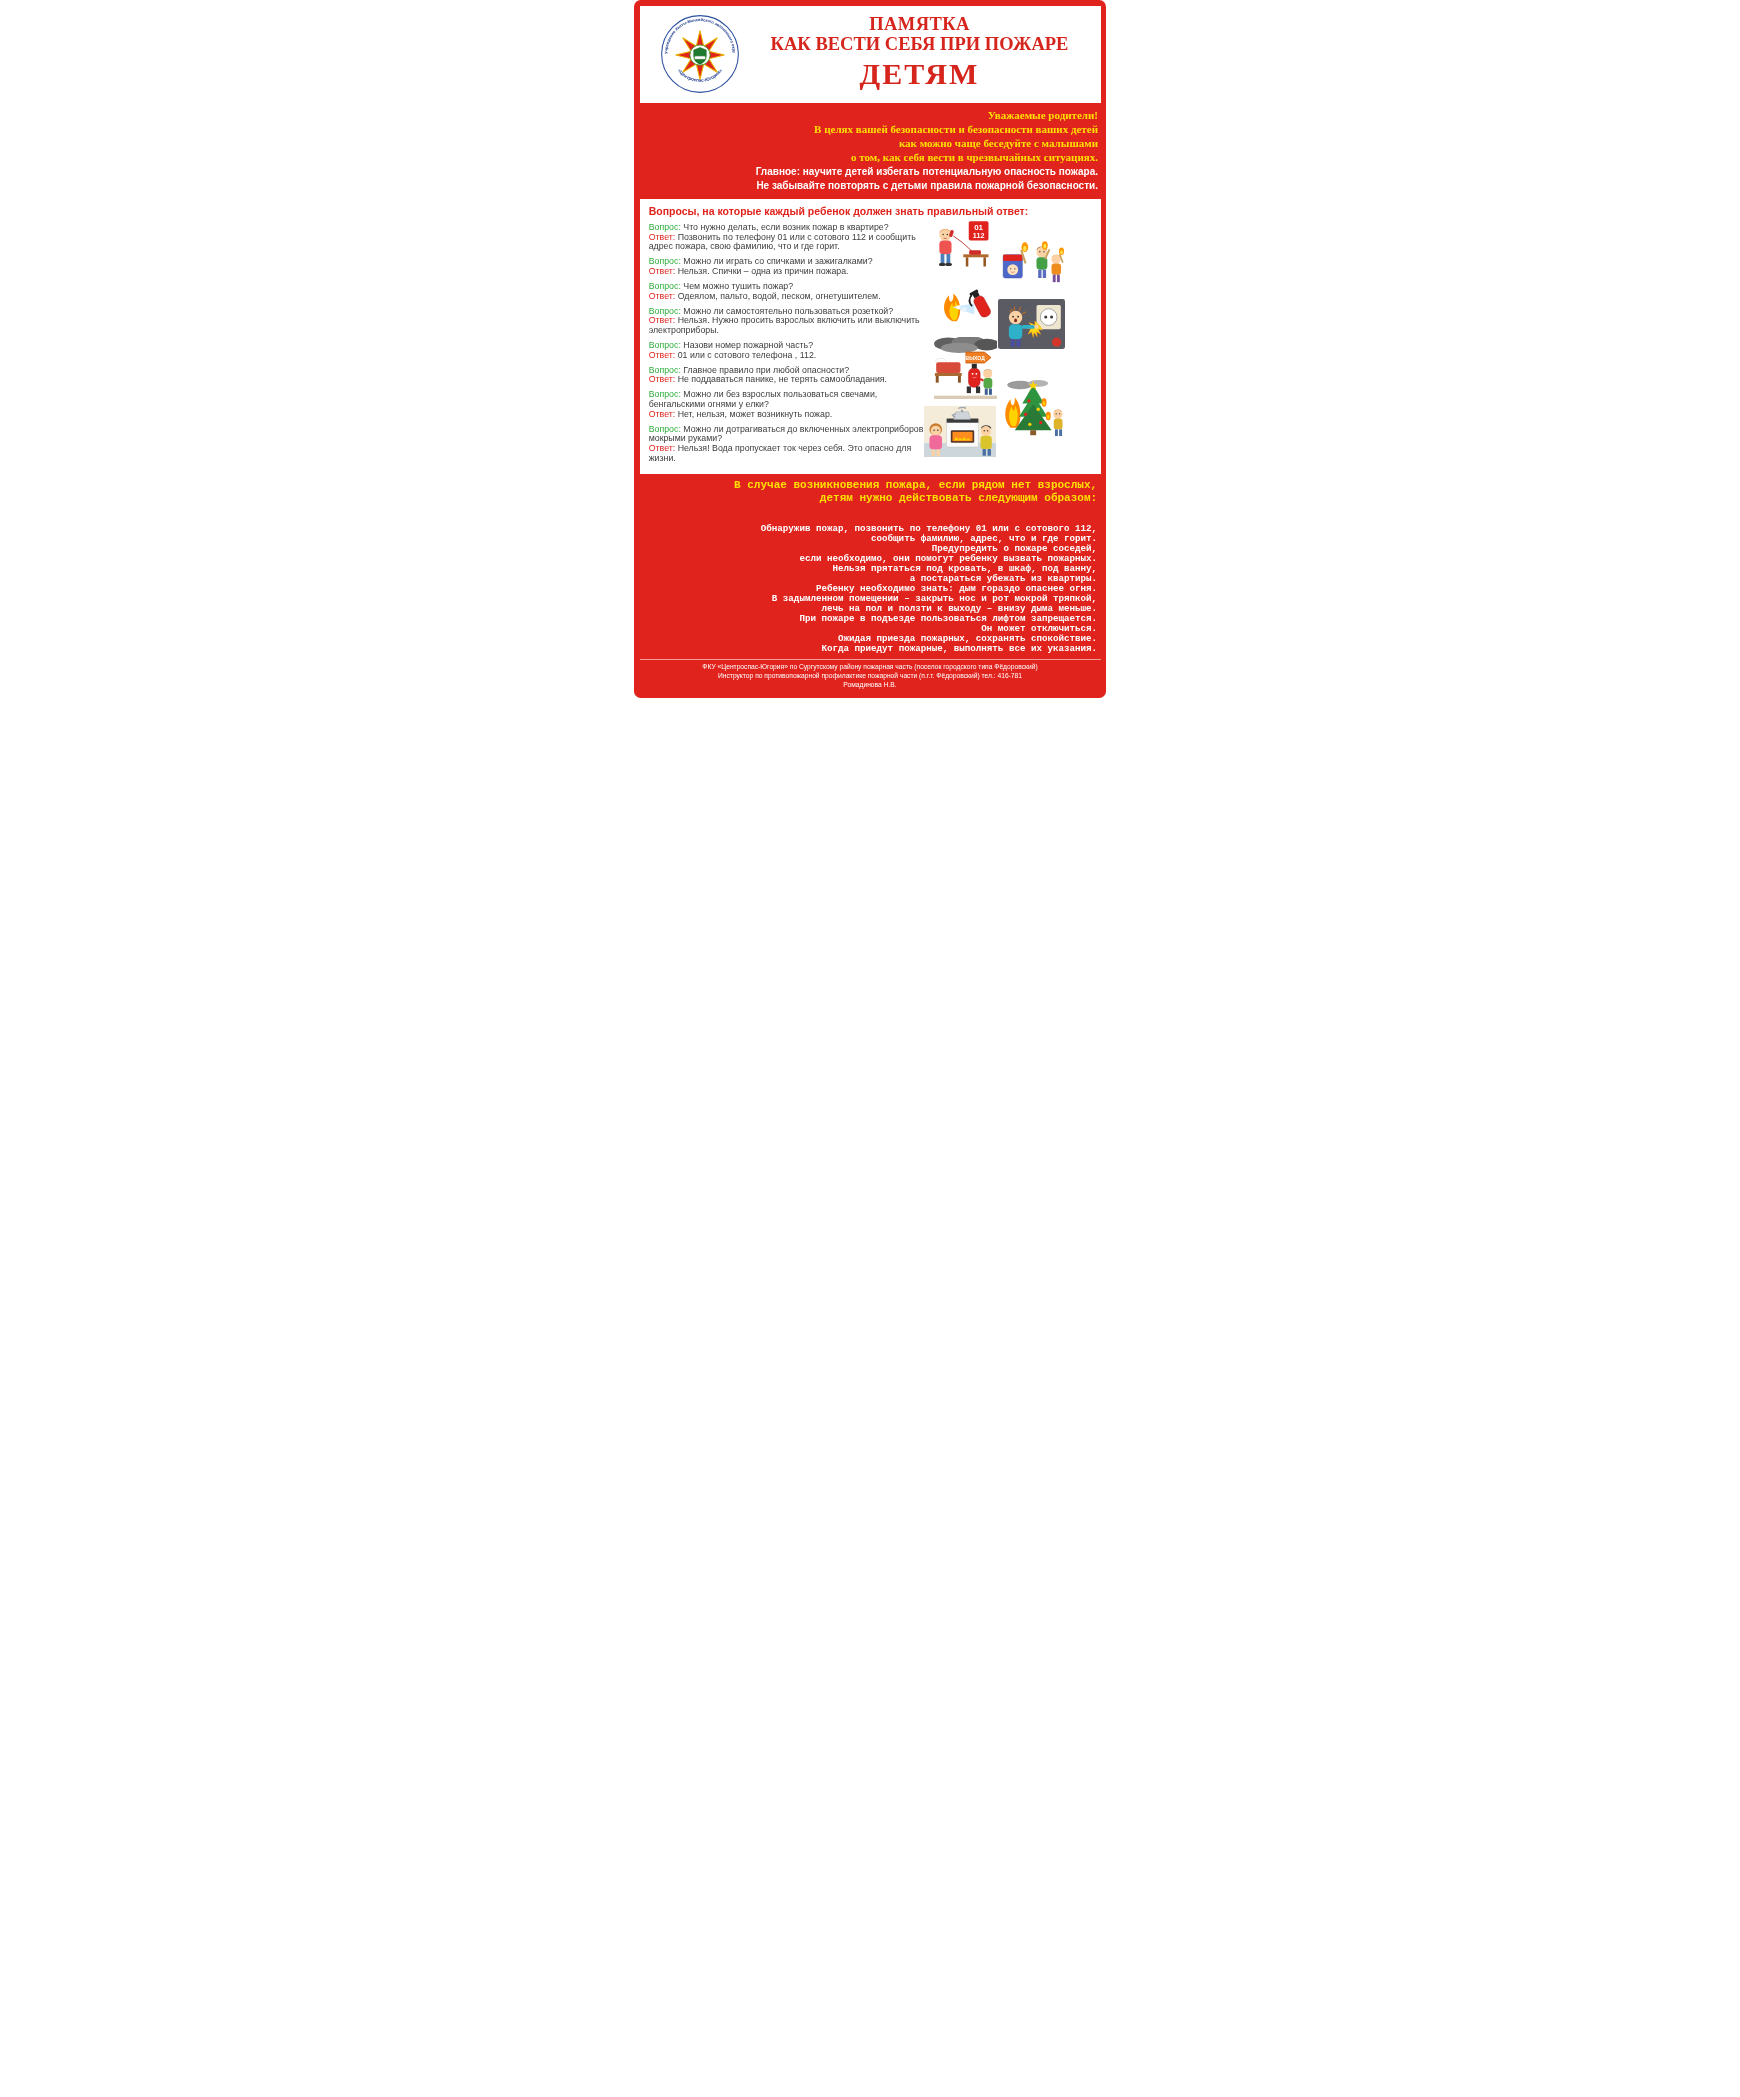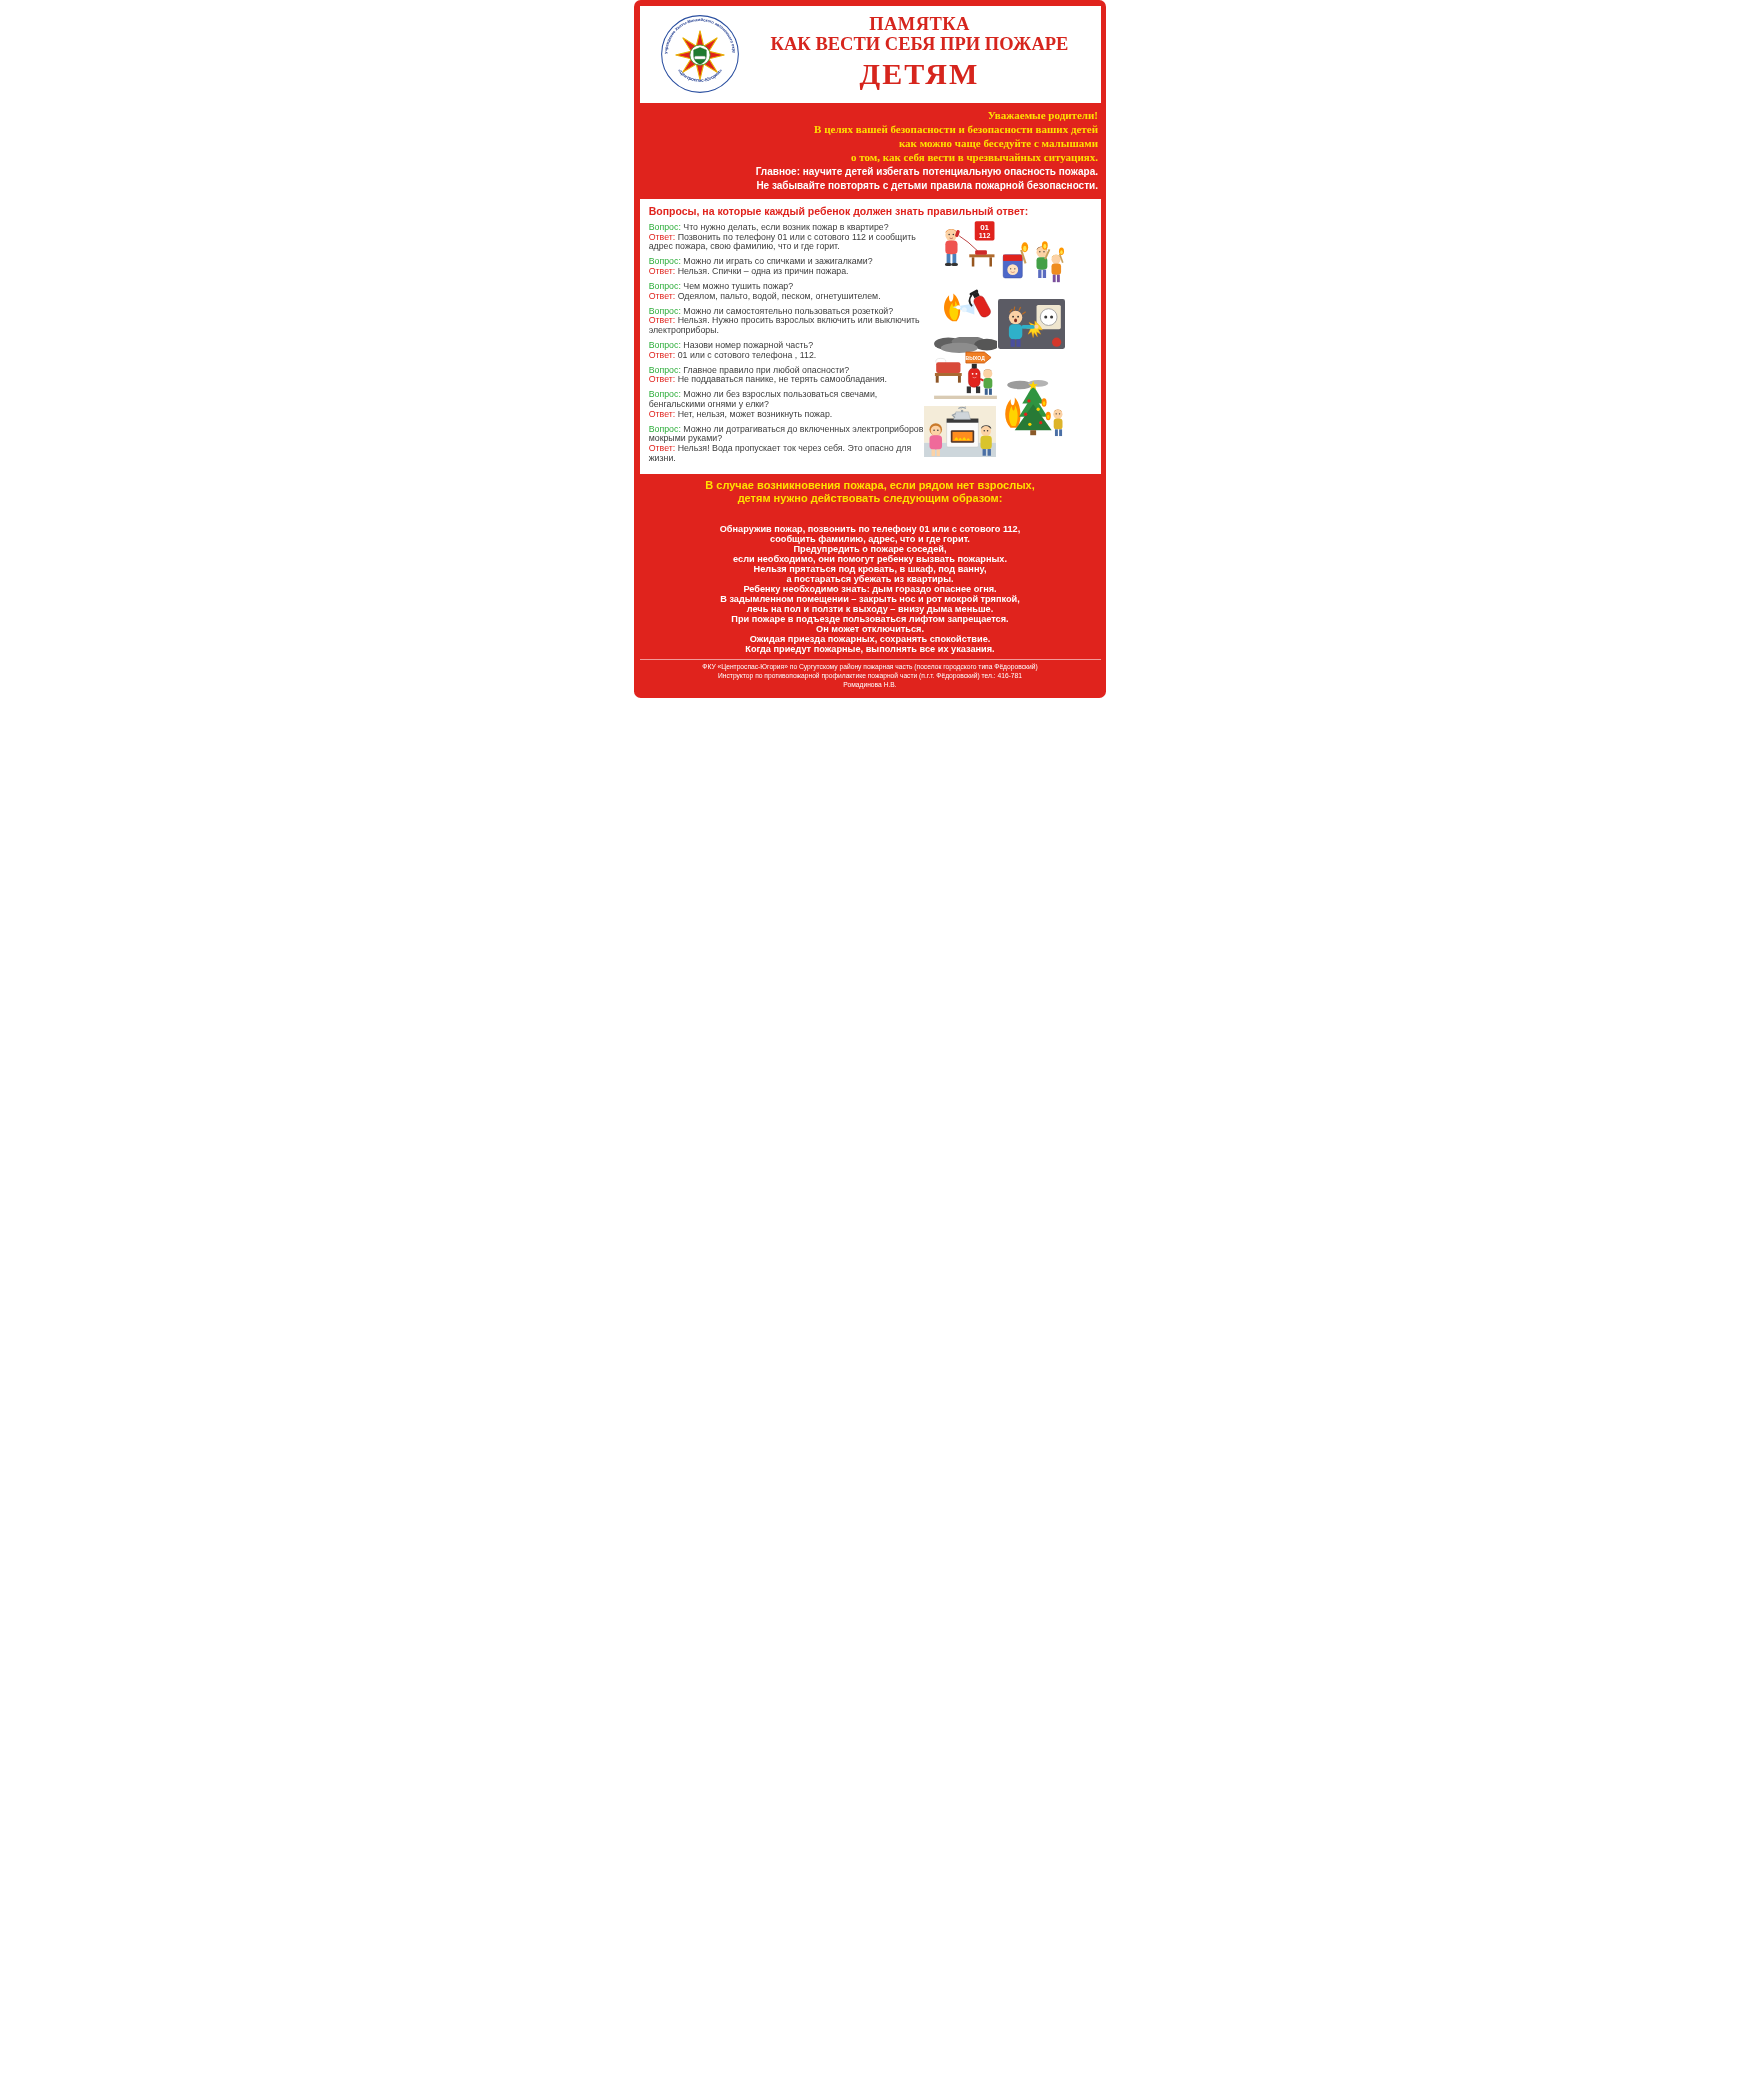--- a/index.html
+++ b/index.html
@@ -113,7 +113,7 @@
       <div class="a"><span class="a-label">Ответ:</span> <span>Нельзя! Вода пропускает ток через себя. Это опасно для жизни.</span></div>
     </div>
 
-    <div class="illus" style="left:294px;top:20px;width:63px;height:48px;text-align:center;">
+    <div class="illus" style="left:288px;top:20px;width:63px;height:48px;text-align:center;">
       <svg viewBox="0 0 150 114">
         <rect width="150" height="114" fill="#ffffff"></rect>
         <rect x="84" y="84" width="60" height="7" fill="#b06a2d"></rect>

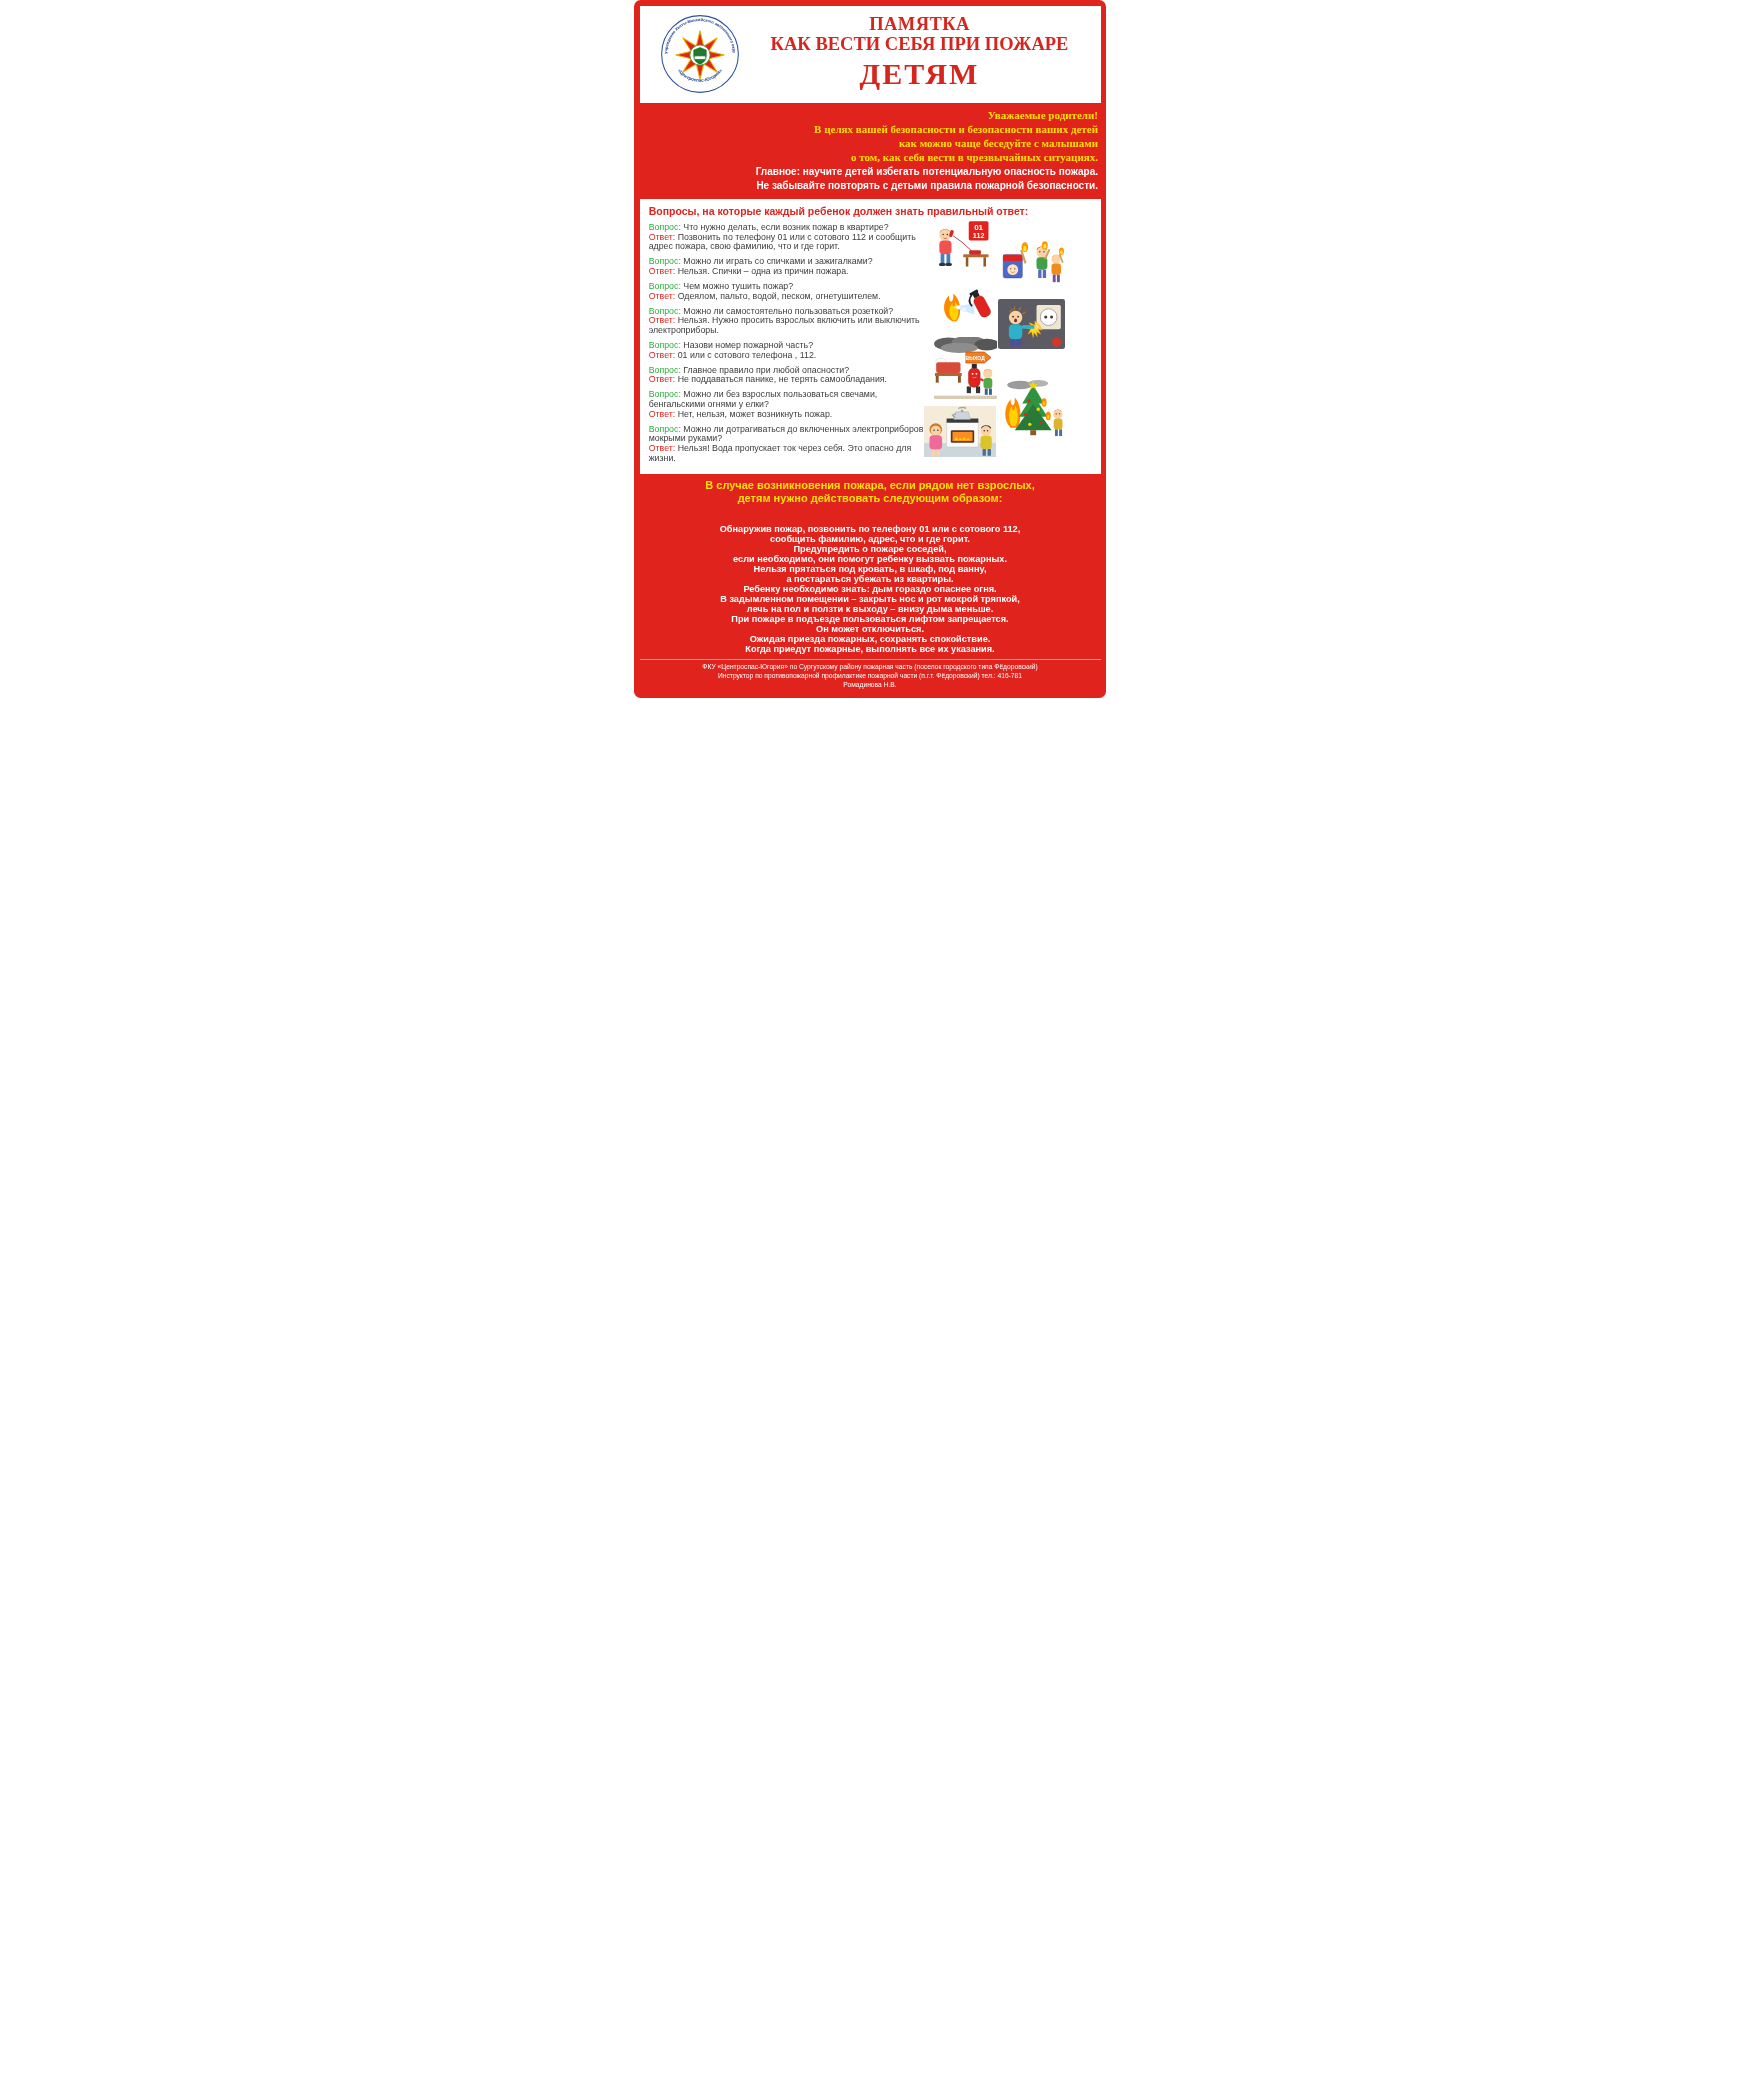--- a/index.html
+++ b/index.html
@@ -28,7 +28,7 @@
   .illus{position:absolute;background:#ffffff;}
   .illus svg{display:block;width:100%;height:100%;}
   
-  .instructions{text-align:center;padding:5px 3.4px 5px;font-family:Liberation Sans, sans-serif;font-weight:bold;}
+  .instructions{text-align:right;padding:5px 3.4px 5px;font-family:Liberation Mono, monospace;font-weight:bold;}
   .instr-h div{color:#ffe000;font-size:11px;line-height:12.6px;}
   .instr-b div{color:#ffffff;font-size:9.2px;line-height:10px;}
   .instr-b{margin-top:20px;}

